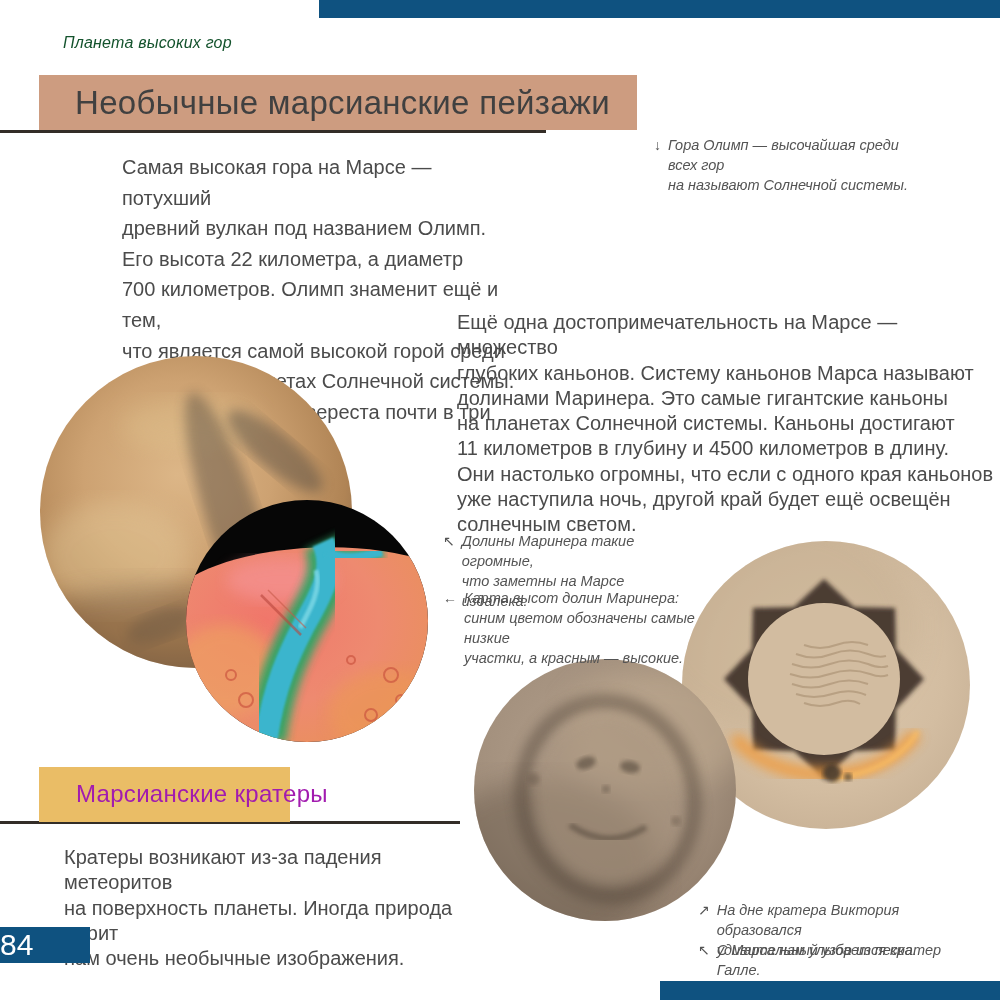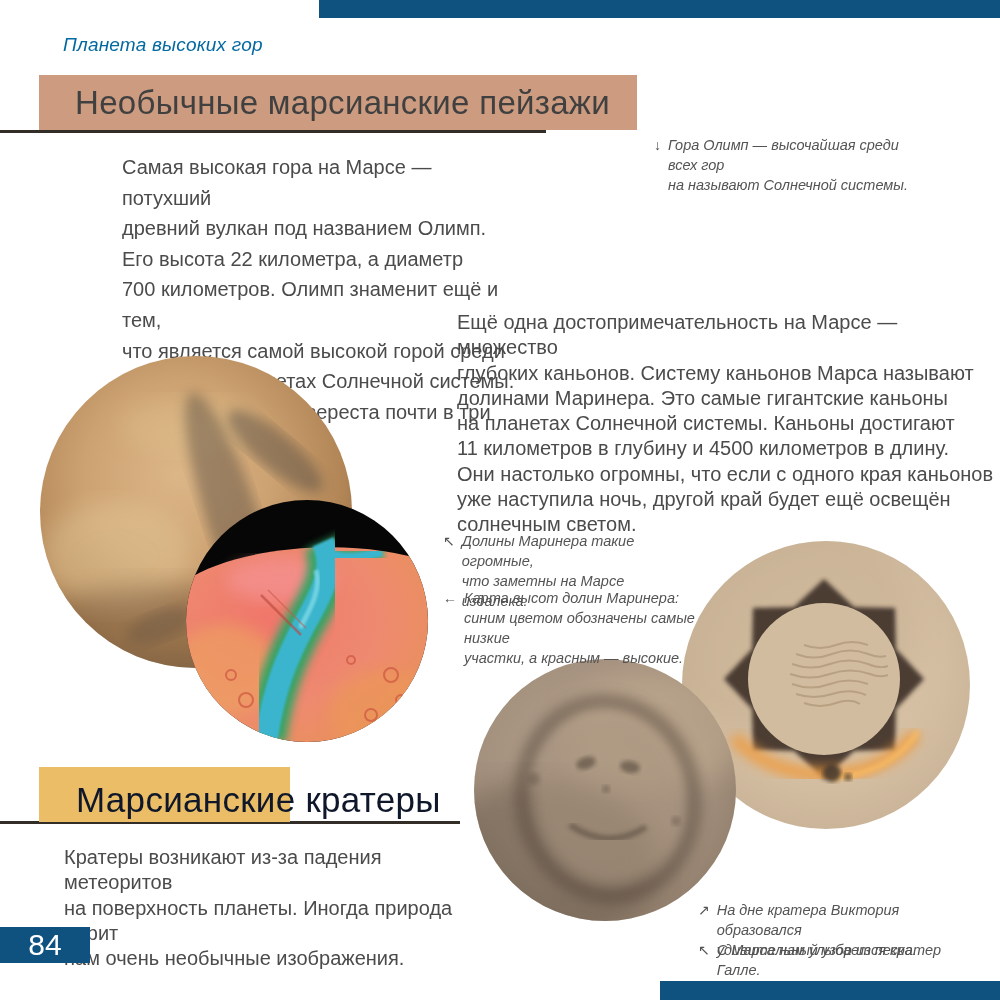--- a/index.html
+++ b/index.html
@@ -7,7 +7,7 @@
         font-family:"Liberation Sans","DejaVu Sans",sans-serif;}
   .abs{position:absolute;}
   .bar{background:#0f5280;}
-  .running-head{font-style:italic;font-size:19px;color:#0369a1;letter-spacing:.2px;}
+  .running-head{font-style:italic;font-size:16px;color:#14532d;letter-spacing:.2px;}
   .banner-tan{background:#cd9c80;}
   .banner-yellow{background:#eabd66;}
   .h1{font-size:33px;color:#404040;font-weight:400;letter-spacing:.3px;white-space:nowrap;}

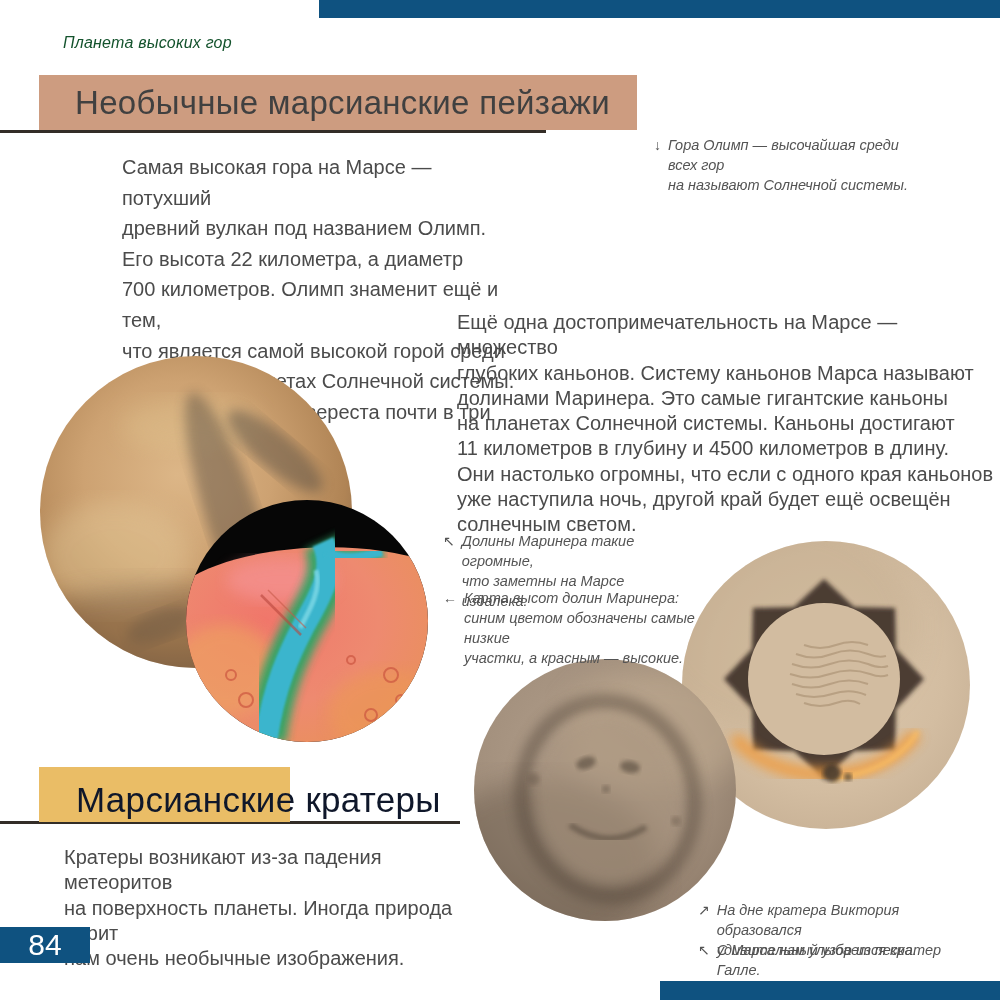--- a/index.html
+++ b/index.html
@@ -11,7 +11,7 @@
   .banner-tan{background:#cd9c80;}
   .banner-yellow{background:#eabd66;}
   .h1{font-size:33px;color:#404040;font-weight:400;letter-spacing:.3px;white-space:nowrap;}
-  .h2{font-size:35px;color:#0f172a;font-weight:400;letter-spacing:.3px;white-space:nowrap;}
+  .h2{font-size:24px;color:#a21caf;font-weight:400;letter-spacing:.3px;white-space:nowrap;}
   .rule{background:#332d27;height:3px;}
   .body-text{font-size:20px;line-height:30.6px;color:#4b4b4b;white-space:pre-line;}
   .body-text--tight{font-size:20px;line-height:25.3px;}

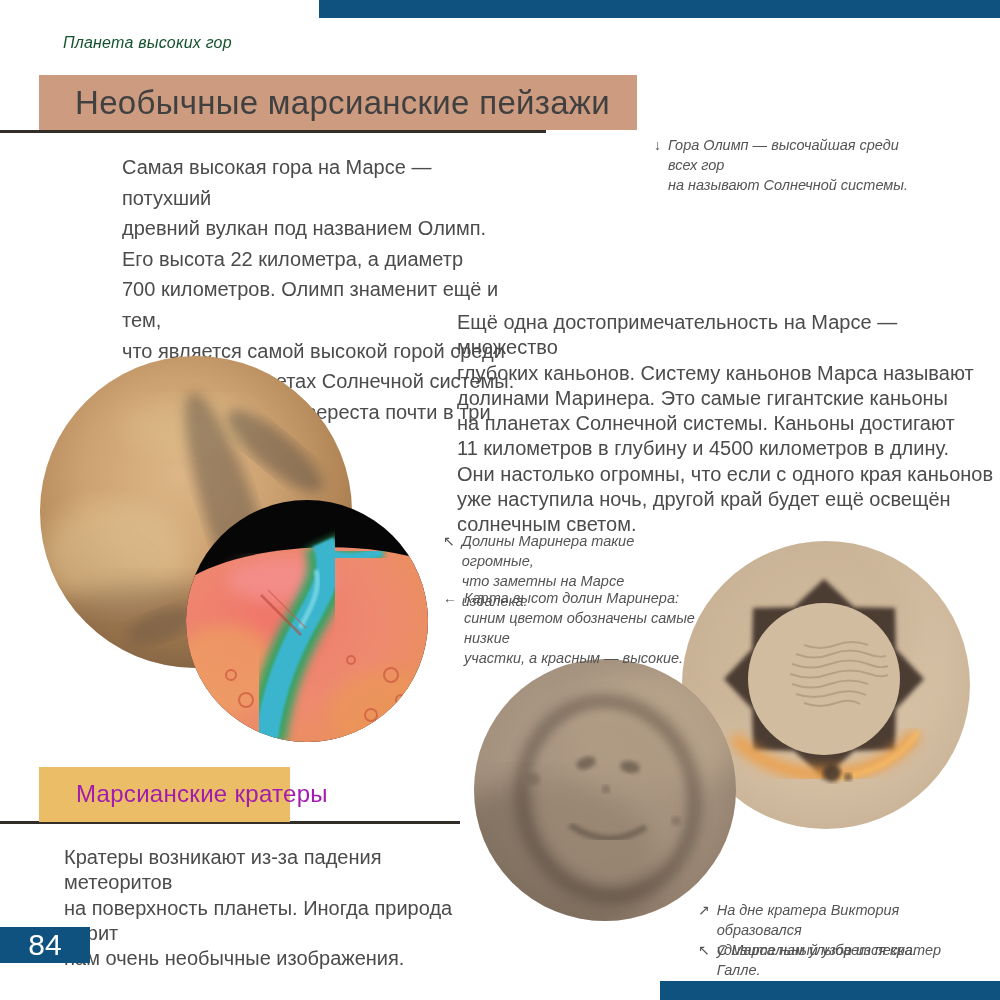--- a/index.html
+++ b/index.html
@@ -18,7 +18,7 @@
   .caption{display:flex;gap:7px;font-style:italic;font-size:14.5px;line-height:20px;color:#545454;}
   .caption .arr{flex:none;font-style:normal;font-size:14px;line-height:20px;color:#545454;}
   .caption .txt{white-space:pre-line;}
-  .pagenum{background:#0f5280;color:#ffffff;font-size:30px;line-height:36px;text-align:center;}
+  .pagenum{background:#0f5280;color:#ffffff;font-size:30px;line-height:36px;text-align:left;}
   svg{display:block;}
   .svg-label{font-family:"Liberation Sans","DejaVu Sans",sans-serif;font-style:italic;}
 </style>

